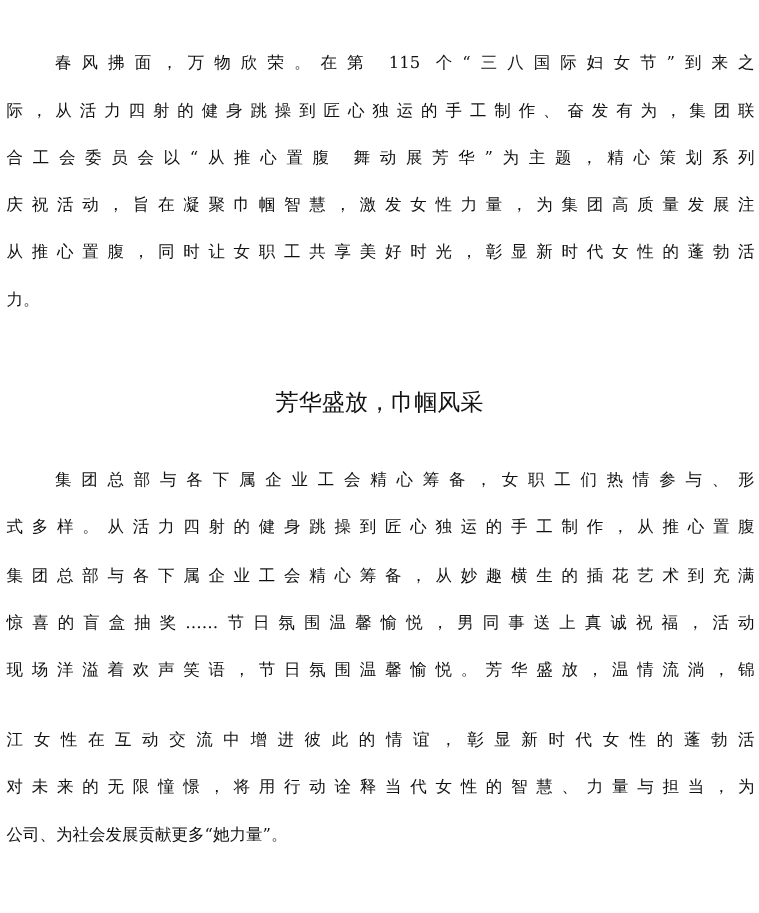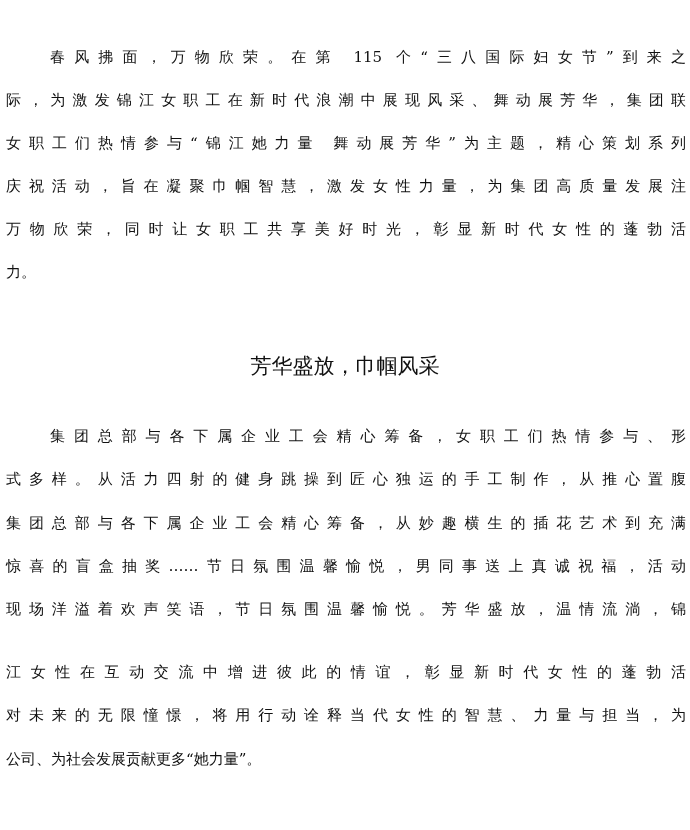--- a/index.html
+++ b/index.html
@@ -18,7 +18,7 @@
 <div>
   <div>
     <div class="line indent" style="top:44px">春风拂面，万物欣荣。在第 115 个“三八国际妇女节”到来之</div>
-    <div class="line" style="top:87px">际，为激发锦江女职工在新时代浪潮中展现风采、舞动展芳华，集团联</div>
+    <div class="line" style="top:87px">际，从活力四射的健身跳操到匠心独运的手工制作、奋发有为，集团联</div>
     <div class="line" style="top:130px">女职工们热情参与“锦江她力量 舞动展芳华”为主题，精心策划系列</div>
     <div class="line" style="top:173px">庆祝活动，旨在凝聚巾帼智慧，激发女性力量，为集团高质量发展注</div>
     <div class="line" style="top:216px">万物欣荣，同时让女职工共享美好时光，彰显新时代女性的蓬勃活</div>

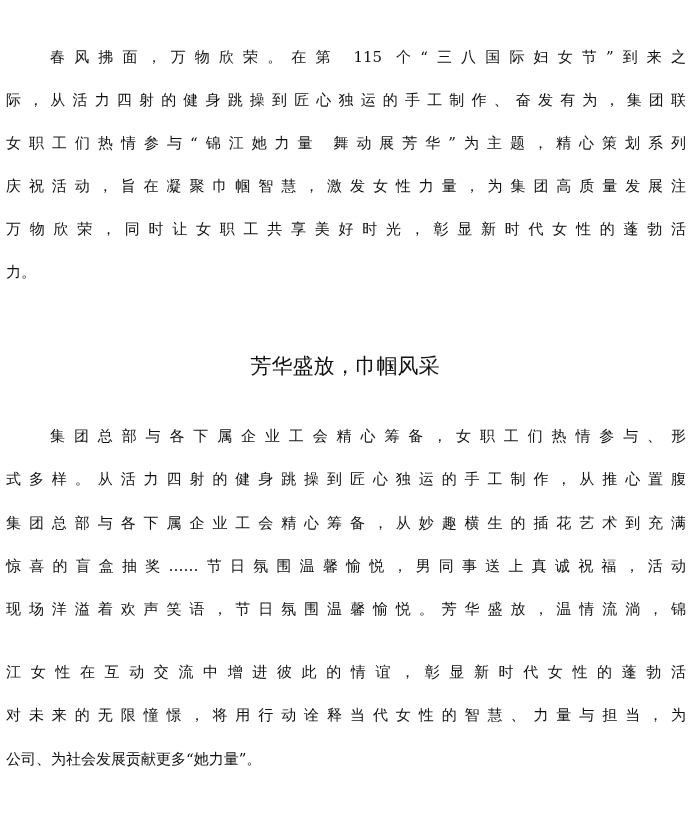--- a/index.html
+++ b/index.html
@@ -19,7 +19,7 @@
   <div>
     <div class="line indent" style="top:44px">春风拂面，万物欣荣。在第 115 个“三八国际妇女节”到来之</div>
     <div class="line" style="top:87px">际，从活力四射的健身跳操到匠心独运的手工制作、奋发有为，集团联</div>
-    <div class="line" style="top:130px">女职工们热情参与“锦江她力量 舞动展芳华”为主题，精心策划系列</div>
+    <div class="line" style="top:130px">合工会委员会以“从推心置腹 舞动展芳华”为主题，精心策划系列</div>
     <div class="line" style="top:173px">庆祝活动，旨在凝聚巾帼智慧，激发女性力量，为集团高质量发展注</div>
     <div class="line" style="top:216px">万物欣荣，同时让女职工共享美好时光，彰显新时代女性的蓬勃活</div>
     <div class="line last" style="top:259px">力。</div>

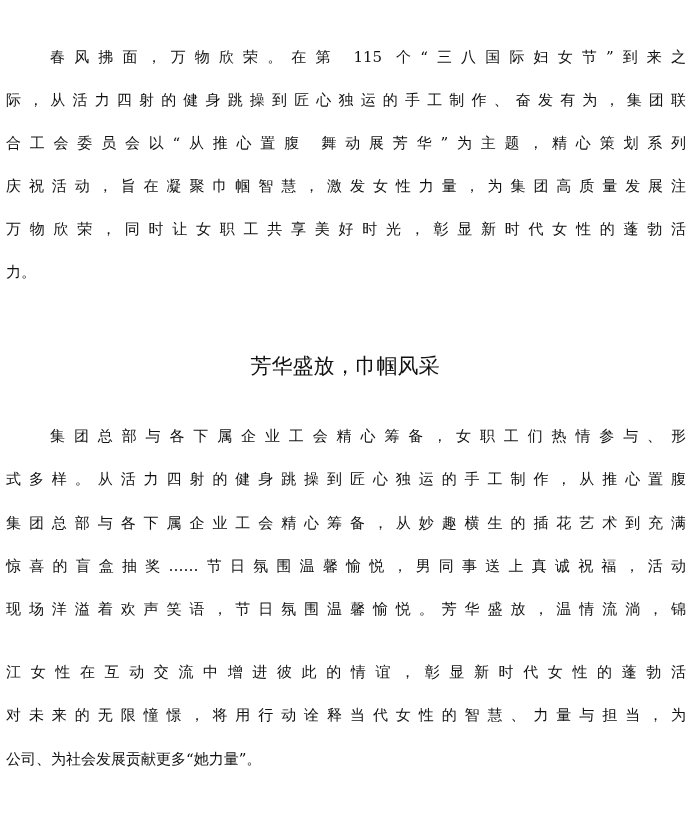--- a/index.html
+++ b/index.html
@@ -21,7 +21,7 @@
     <div class="line" style="top:87px">际，从活力四射的健身跳操到匠心独运的手工制作、奋发有为，集团联</div>
     <div class="line" style="top:130px">合工会委员会以“从推心置腹 舞动展芳华”为主题，精心策划系列</div>
     <div class="line" style="top:173px">庆祝活动，旨在凝聚巾帼智慧，激发女性力量，为集团高质量发展注</div>
-    <div class="line" style="top:216px">万物欣荣，同时让女职工共享美好时光，彰显新时代女性的蓬勃活</div>
+    <div class="line" style="top:216px">从推心置腹，同时让女职工共享美好时光，彰显新时代女性的蓬勃活</div>
     <div class="line last" style="top:259px">力。</div>
   </div>
 

